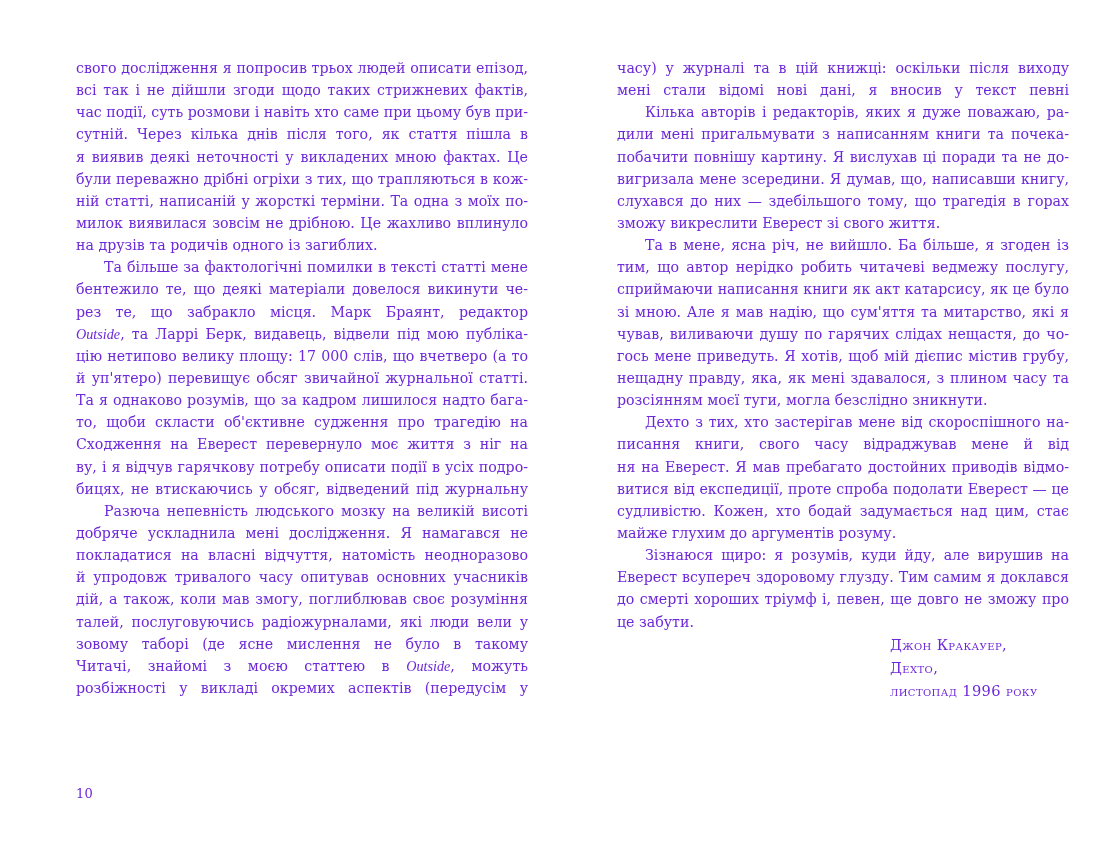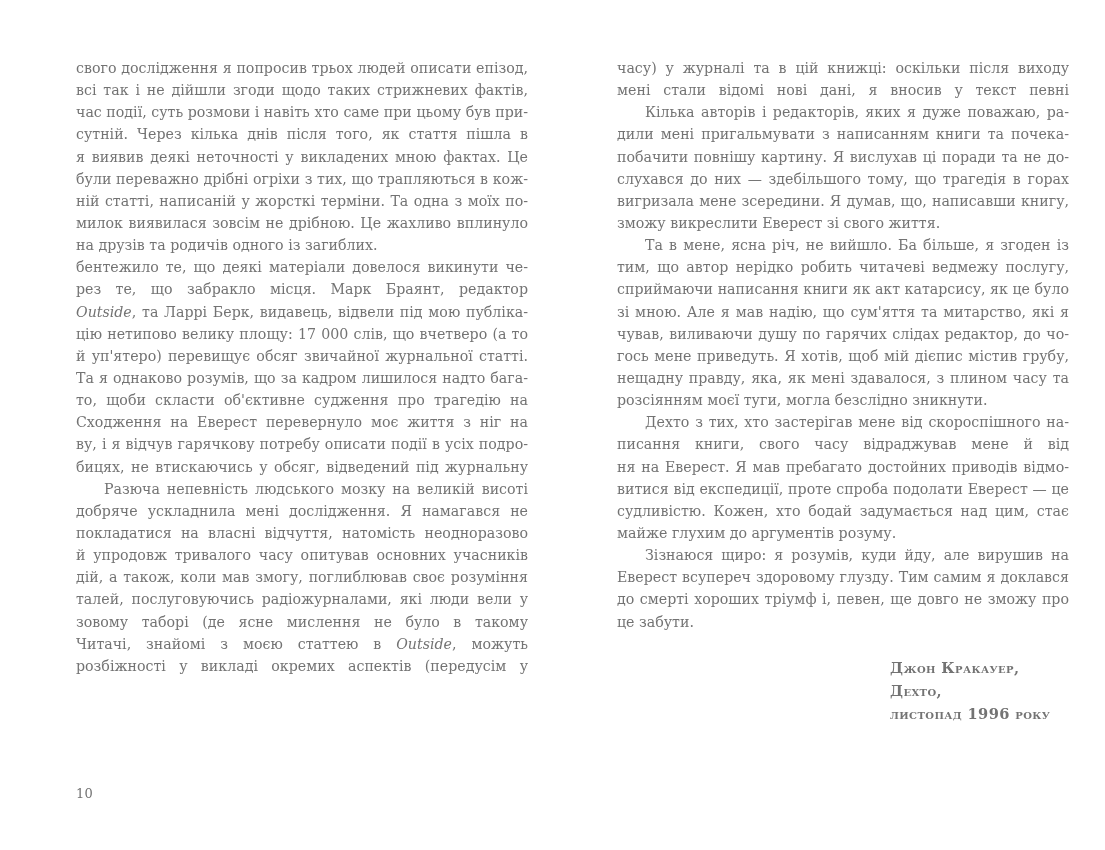--- a/index.html
+++ b/index.html
@@ -14,7 +14,7 @@
     background: #ffffff;
     overflow: hidden;
     font-family: "DejaVu Serif", "Liberation Serif", serif;
-    color: #737373;
+    color: #6d28d9;
   }
   .page-column {
     position: absolute;

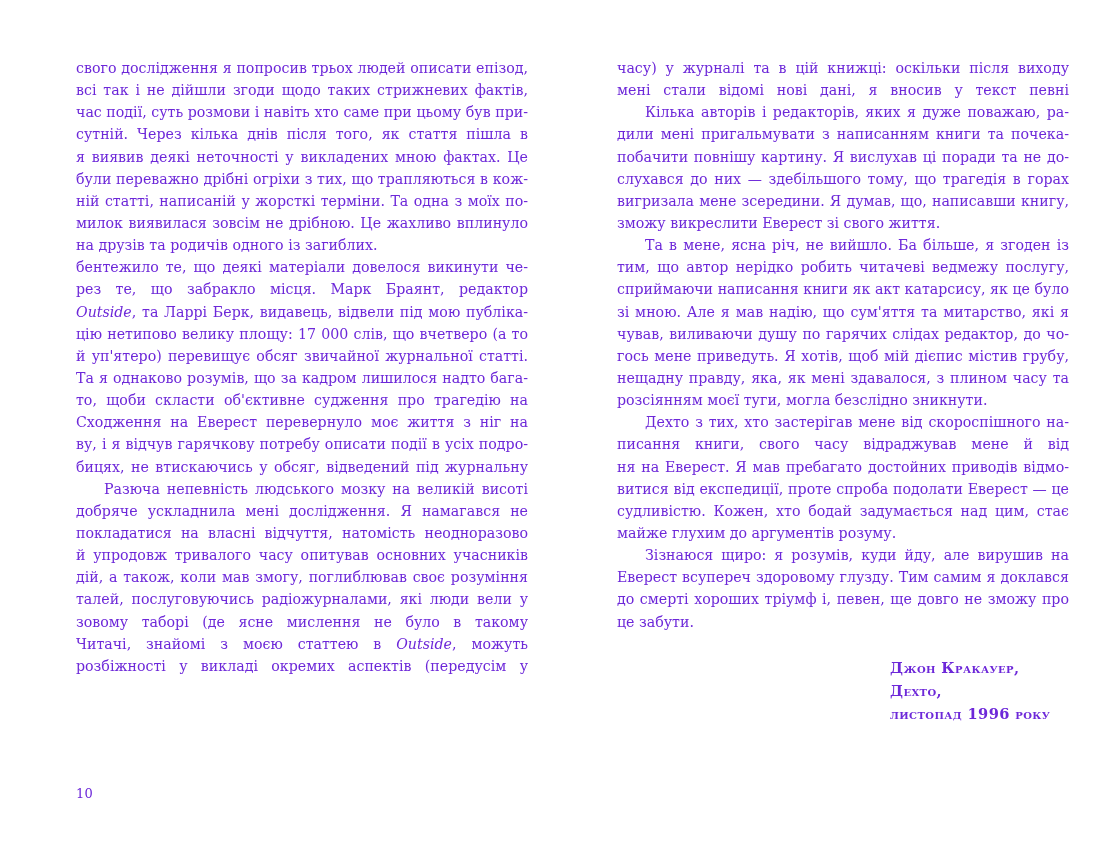--- a/index.html
+++ b/index.html
@@ -105,8 +105,8 @@
       <div class="line indent">Кілька авторів і редакторів, яких я дуже поважаю, ра-</div>
       <div class="line">дили мені пригальмувати з написанням книги та почека-</div>
       <div class="line">побачити повнішу картину. Я вислухав ці поради та не до-</div>
+      <div class="line">вигризала мене зсередини. Я думав, що, написавши книгу,</div>
       <div class="line">слухався до них — здебільшого тому, що трагедія в горах</div>
-      <div class="line">вигризала мене зсередини. Я думав, що, написавши книгу,</div>
       <div class="line last">зможу викреслити Еверест зі свого життя.</div>
       <div class="line indent">Та в мене, ясна річ, не вийшло. Ба більше, я згоден із</div>
       <div class="line">тим, що автор нерідко робить читачеві ведмежу послугу,</div>

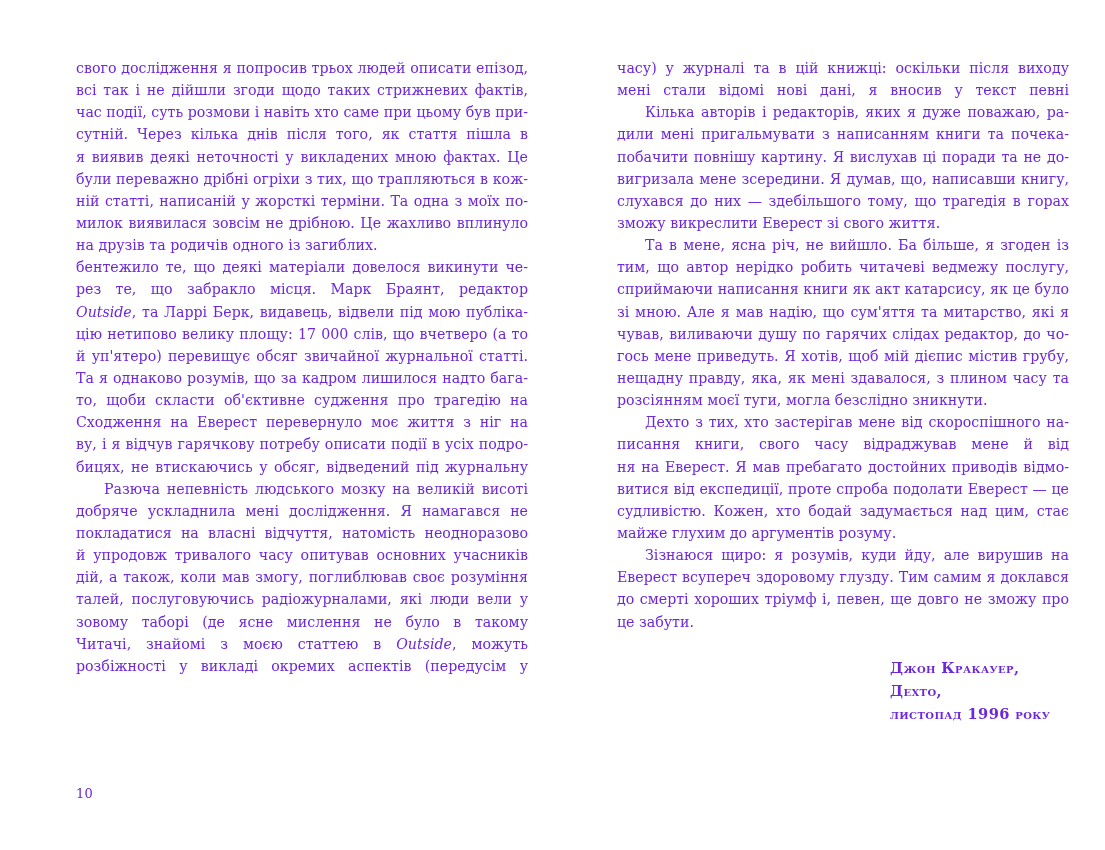--- a/index.html
+++ b/index.html
@@ -79,6 +79,7 @@
       <div class="line">ній статті, написаній у жорсткі терміни. Та одна з моїх по-</div>
       <div class="line">милок виявилася зовсім не дрібною. Це жахливо вплинуло</div>
       <div class="line last">на друзів та родичів одного із загиблих.</div>
+      <div class="line indent">Та більше за фактологічні помилки в тексті статті мене</div>
       <div class="line">бентежило те, що деякі матеріали довелося викинути че-</div>
       <div class="line">рез те, що забракло місця. Марк Браянт, редактор журналу</div>
       <div class="line"><em>Outside</em>, та Ларрі Берк, видавець, відвели під мою публіка-</div>

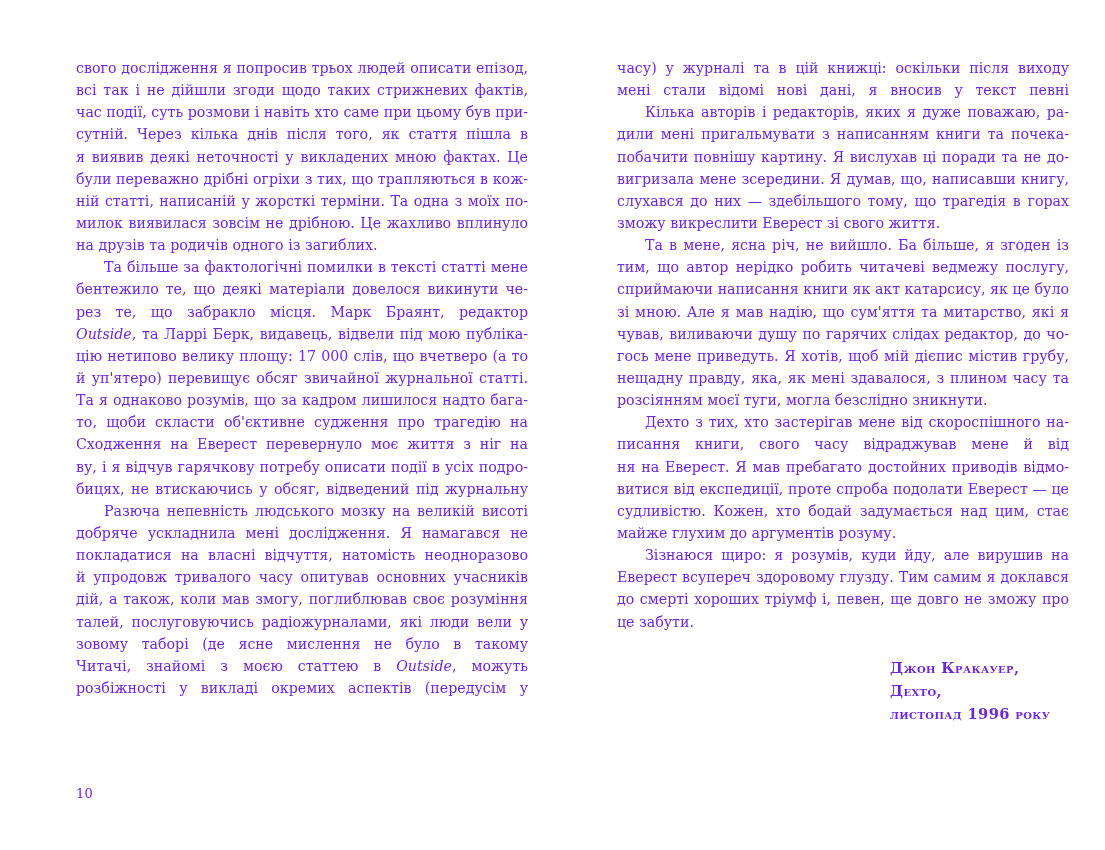--- a/index.html
+++ b/index.html
@@ -41,6 +41,7 @@
   }
   .line em {
     font-style: italic;
+    font-family: Liberation Serif, serif;
   }
 
   .signature {

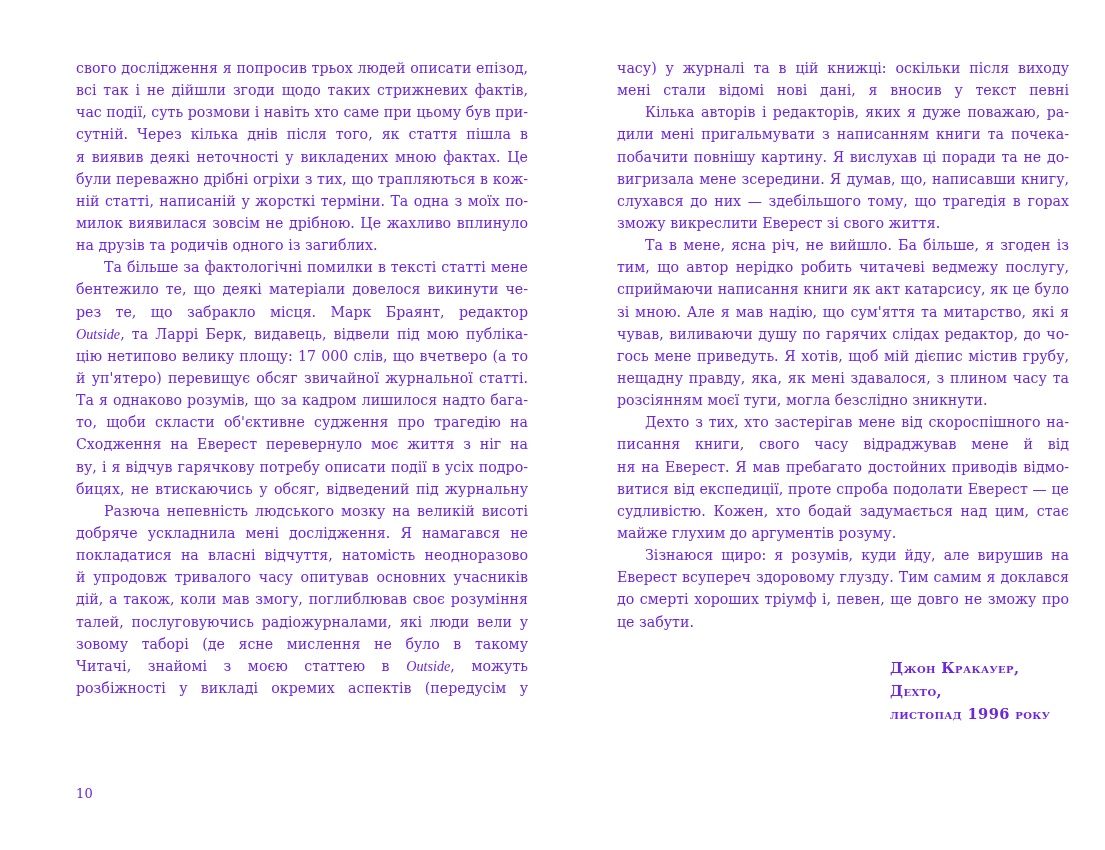--- a/index.html
+++ b/index.html
@@ -114,7 +114,7 @@
       <div class="line">тим, що автор нерідко робить читачеві ведмежу послугу,</div>
       <div class="line">сприймаючи написання книги як акт катарсису, як це було</div>
       <div class="line">зі мною. Але я мав надію, що сум'яття та митарство, які я від-</div>
-      <div class="line">чував, виливаючи душу по гарячих слідах редактор, до чо-</div>
+      <div class="line">чував, виливаючи душу по гарячих слідах нещастя, до чо-</div>
       <div class="line">гось мене приведуть. Я хотів, щоб мій дієпис містив грубу,</div>
       <div class="line">нещадну правду, яка, як мені здавалося, з плином часу та</div>
       <div class="line last">розсіянням моєї туги, могла безслідно зникнути.</div>

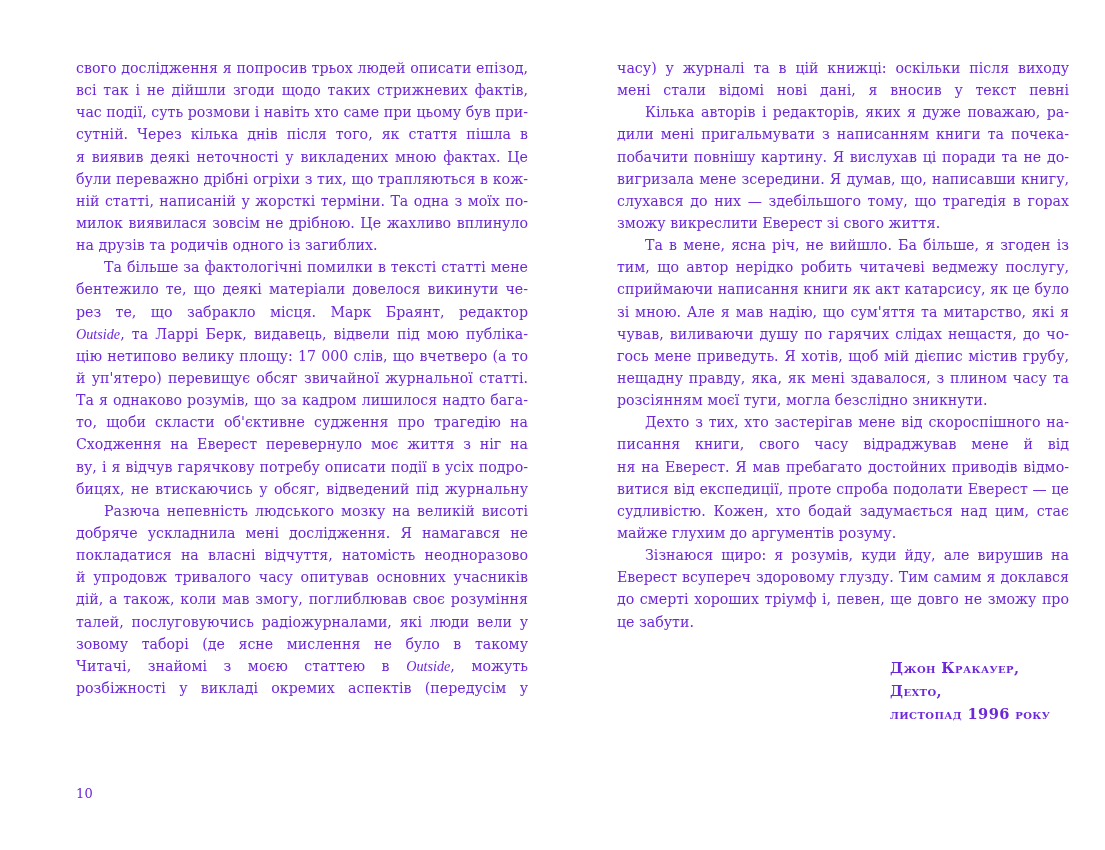--- a/index.html
+++ b/index.html
@@ -45,9 +45,7 @@
   }
 
   .signature {
-    margin-top: 23px;
     margin-left: 273px;
-    font-weight: bold;
   }
   .signature .sig-line {
     font-variant: small-caps;

